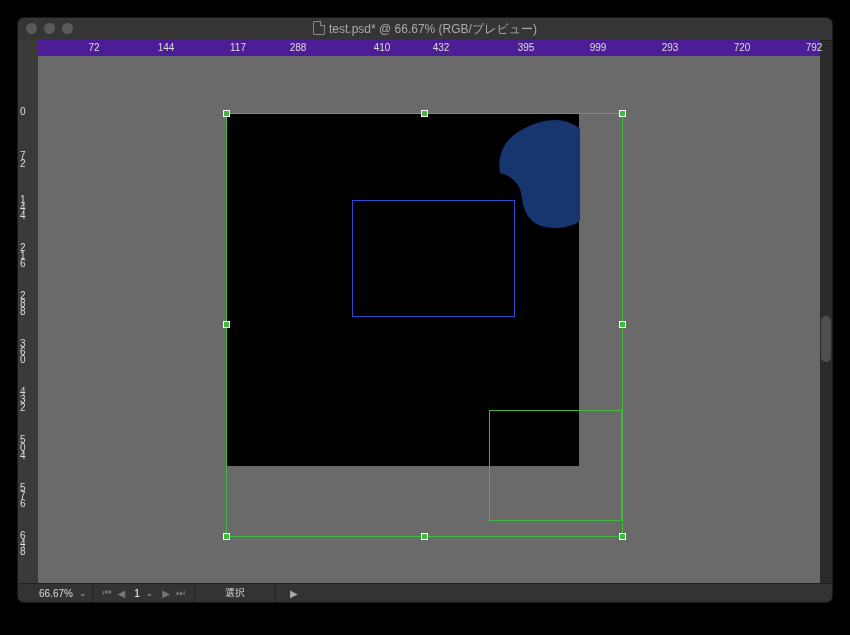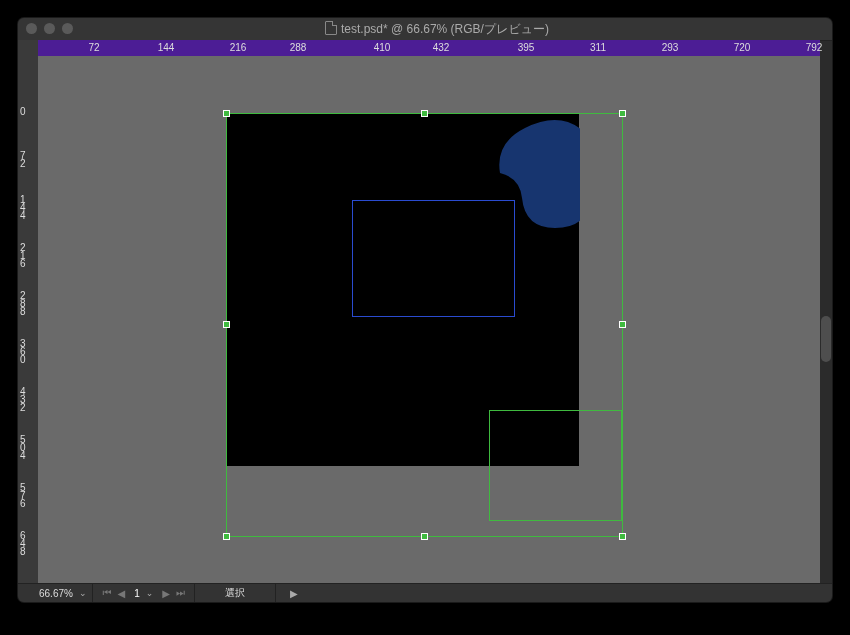--- a/index.html
+++ b/index.html
@@ -7,7 +7,7 @@
 .titlebar{position:absolute;left:0;top:0;width:100%;height:22px;background:#353535;border-bottom:1px solid #222;}
 .traffic{position:absolute;left:8px;top:5px;display:flex;gap:7px;}
 .traffic span{width:11px;height:11px;border-radius:50%;background:#5a5a5a;display:block;}
-.title{position:absolute;left:0;width:100%;text-align:center;top:3px;color:#aaa;font-size:12px;margin-left:12px;}
+.title{position:absolute;left:0;width:100%;text-align:center;top:3px;color:#aaa;font-size:12px;}
 .title .doc-icon{display:inline-block;width:10px;height:12px;border:1px solid #888;border-radius:1px;margin-right:4px;vertical-align:-2px;position:relative;}
 .title .doc-icon:after{content:"";position:absolute;right:-1px;top:-1px;width:4px;height:4px;background:#353535;border-left:1px solid #888;border-bottom:1px solid #888;}
 .ruler-h{position:absolute;left:20px;right:12px;top:22px;height:16px;background:#4c1d95;border-bottom:1px solid #222;}

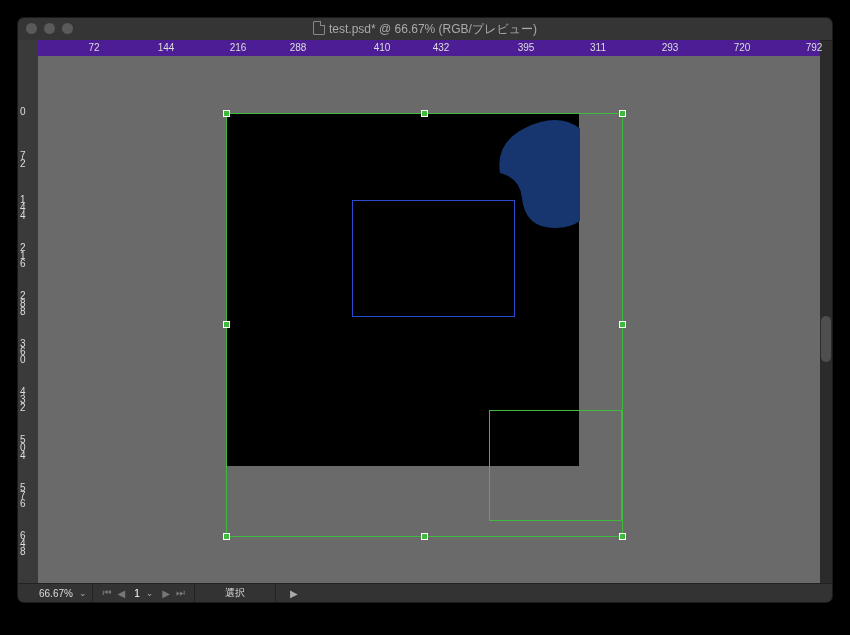--- a/index.html
+++ b/index.html
@@ -56,7 +56,7 @@
   <div class="ruler-h">
     <span class="lbl" style="left:56px">72</span>
     <span class="lbl" style="left:128px">144</span>
-    <span class="lbl" style="left:200px">216</span>
+    <span class="lbl" style="left:200px">117</span>
     <span class="lbl" style="left:260px">288</span>
     <span class="lbl" style="left:344px">410</span>
     <span class="lbl" style="left:403px">432</span>

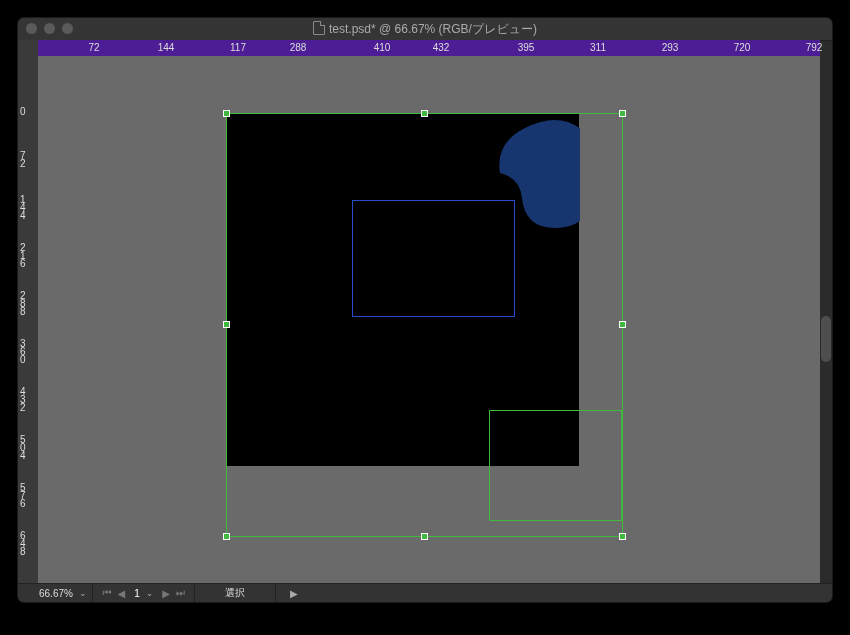--- a/index.html
+++ b/index.html
@@ -61,7 +61,7 @@
     <span class="lbl" style="left:344px">410</span>
     <span class="lbl" style="left:403px">432</span>
     <span class="lbl" style="left:488px">395</span>
-    <span class="lbl" style="left:560px">311</span>
+    <span class="lbl" style="left:560px">999</span>
     <span class="lbl" style="left:632px">293</span>
     <span class="lbl" style="left:704px">720</span>
     <span class="lbl" style="left:776px">792</span>

